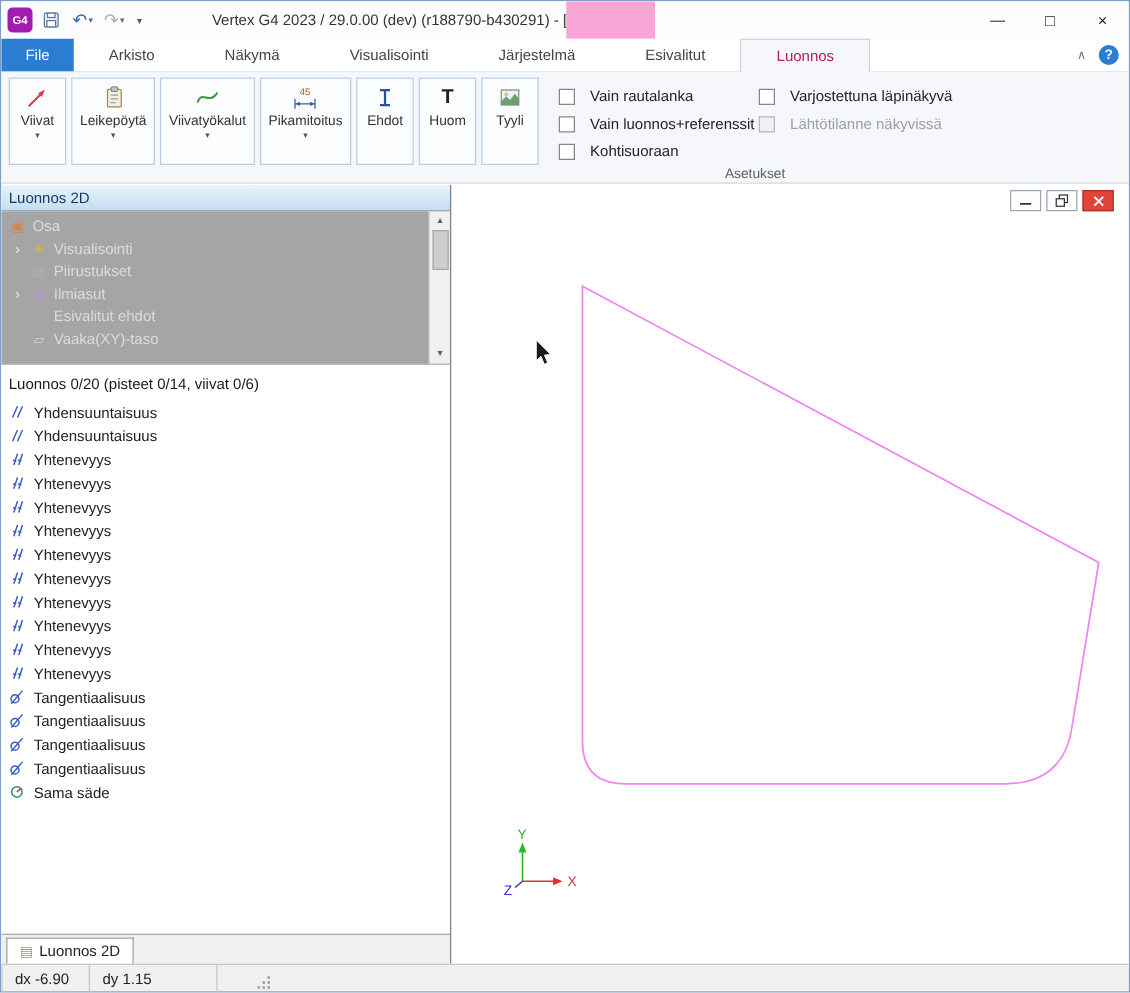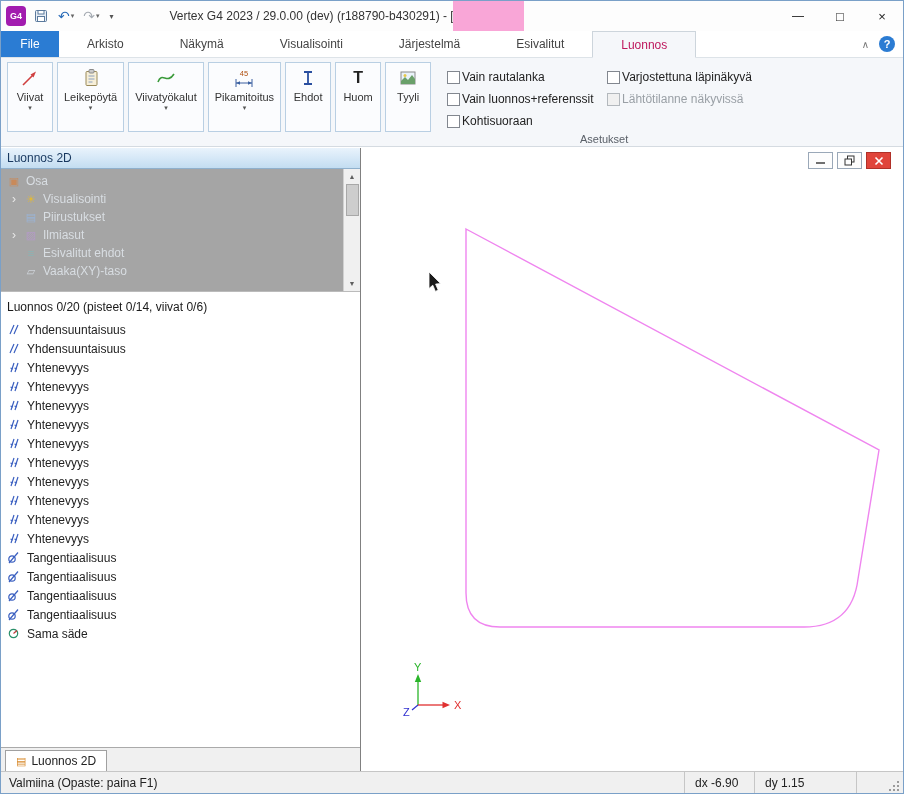--- a/index.html
+++ b/index.html
@@ -39,7 +39,7 @@
   .rbtn .rarrow { font-size:7px; color:#555; margin-top:1px; }
   .ricon-t { font-size:16px; font-weight:bold; color:#222; line-height:20px; }
   .rgroup { position:relative; width:330px; height:86px; margin-left:6px; flex:0 0 auto; }
-  .cbx { position:absolute; display:flex; align-items:center; gap:2px; cursor:default; }
+  .cbx { position:absolute; display:flex; align-items:center; gap:12px; cursor:default; }
   .cbx .cbox { width:13px; height:13px; border:1px solid #82878f; background:#fff; flex:0 0 auto; }
   .cbx .cbl { font-size:12px; color:#222; white-space:nowrap; }
   .cbx.dis .cbl { color:#9aa0a6; }

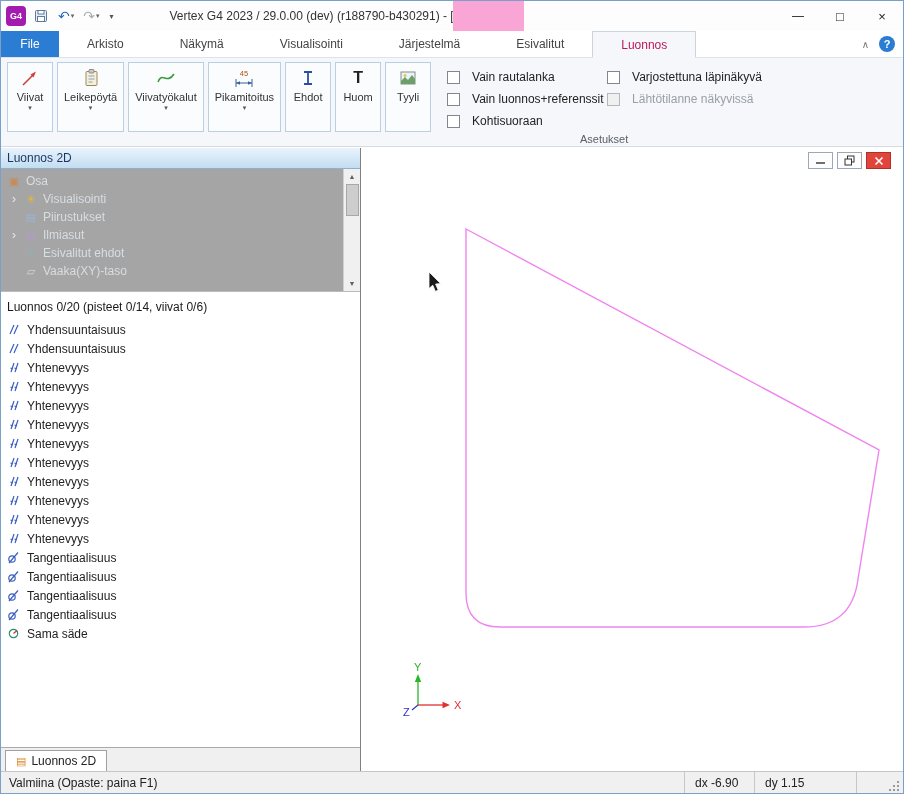--- a/index.html
+++ b/index.html
@@ -554,7 +554,6 @@
   </div>
 
   <div class="statusbar">
-    <span class="sb-msg">Valmiina (Opaste: paina F1)</span>
     <span class="sb-cell sb-dx">dx -6.90</span>
     <span class="sb-cell sb-dy">dy 1.15</span>
     <span class="sb-cell sb-empty"></span>

